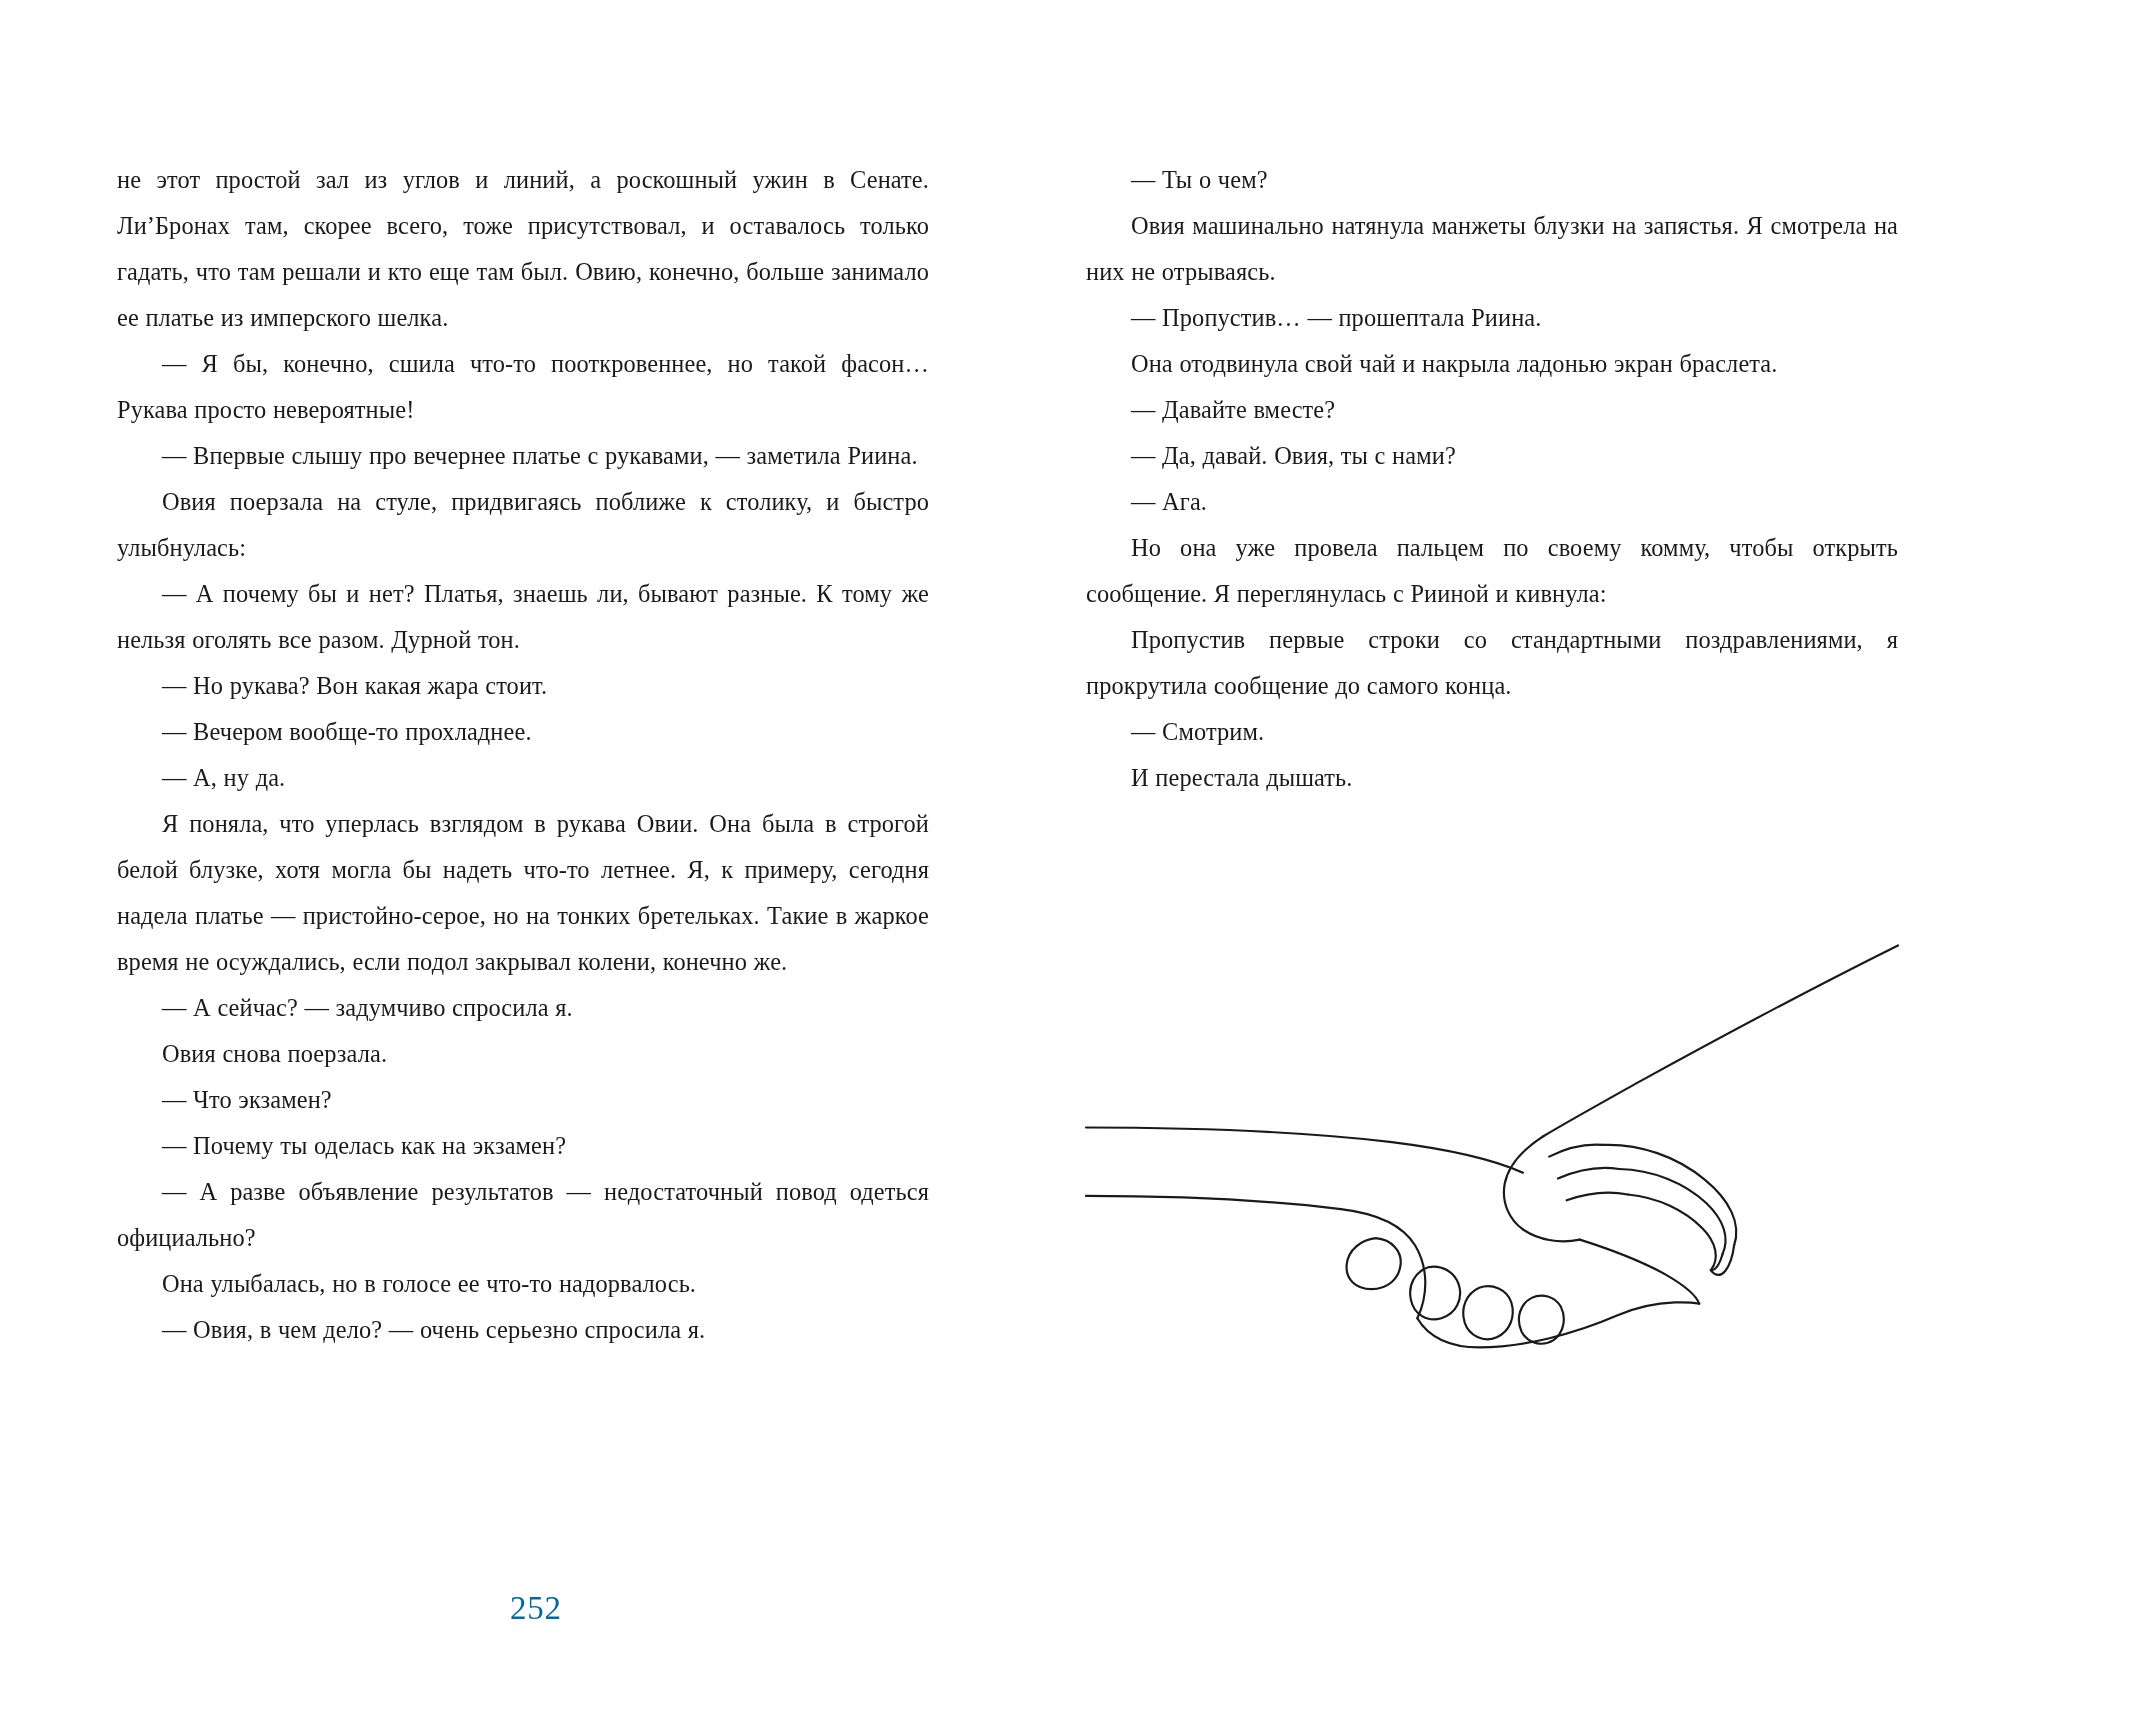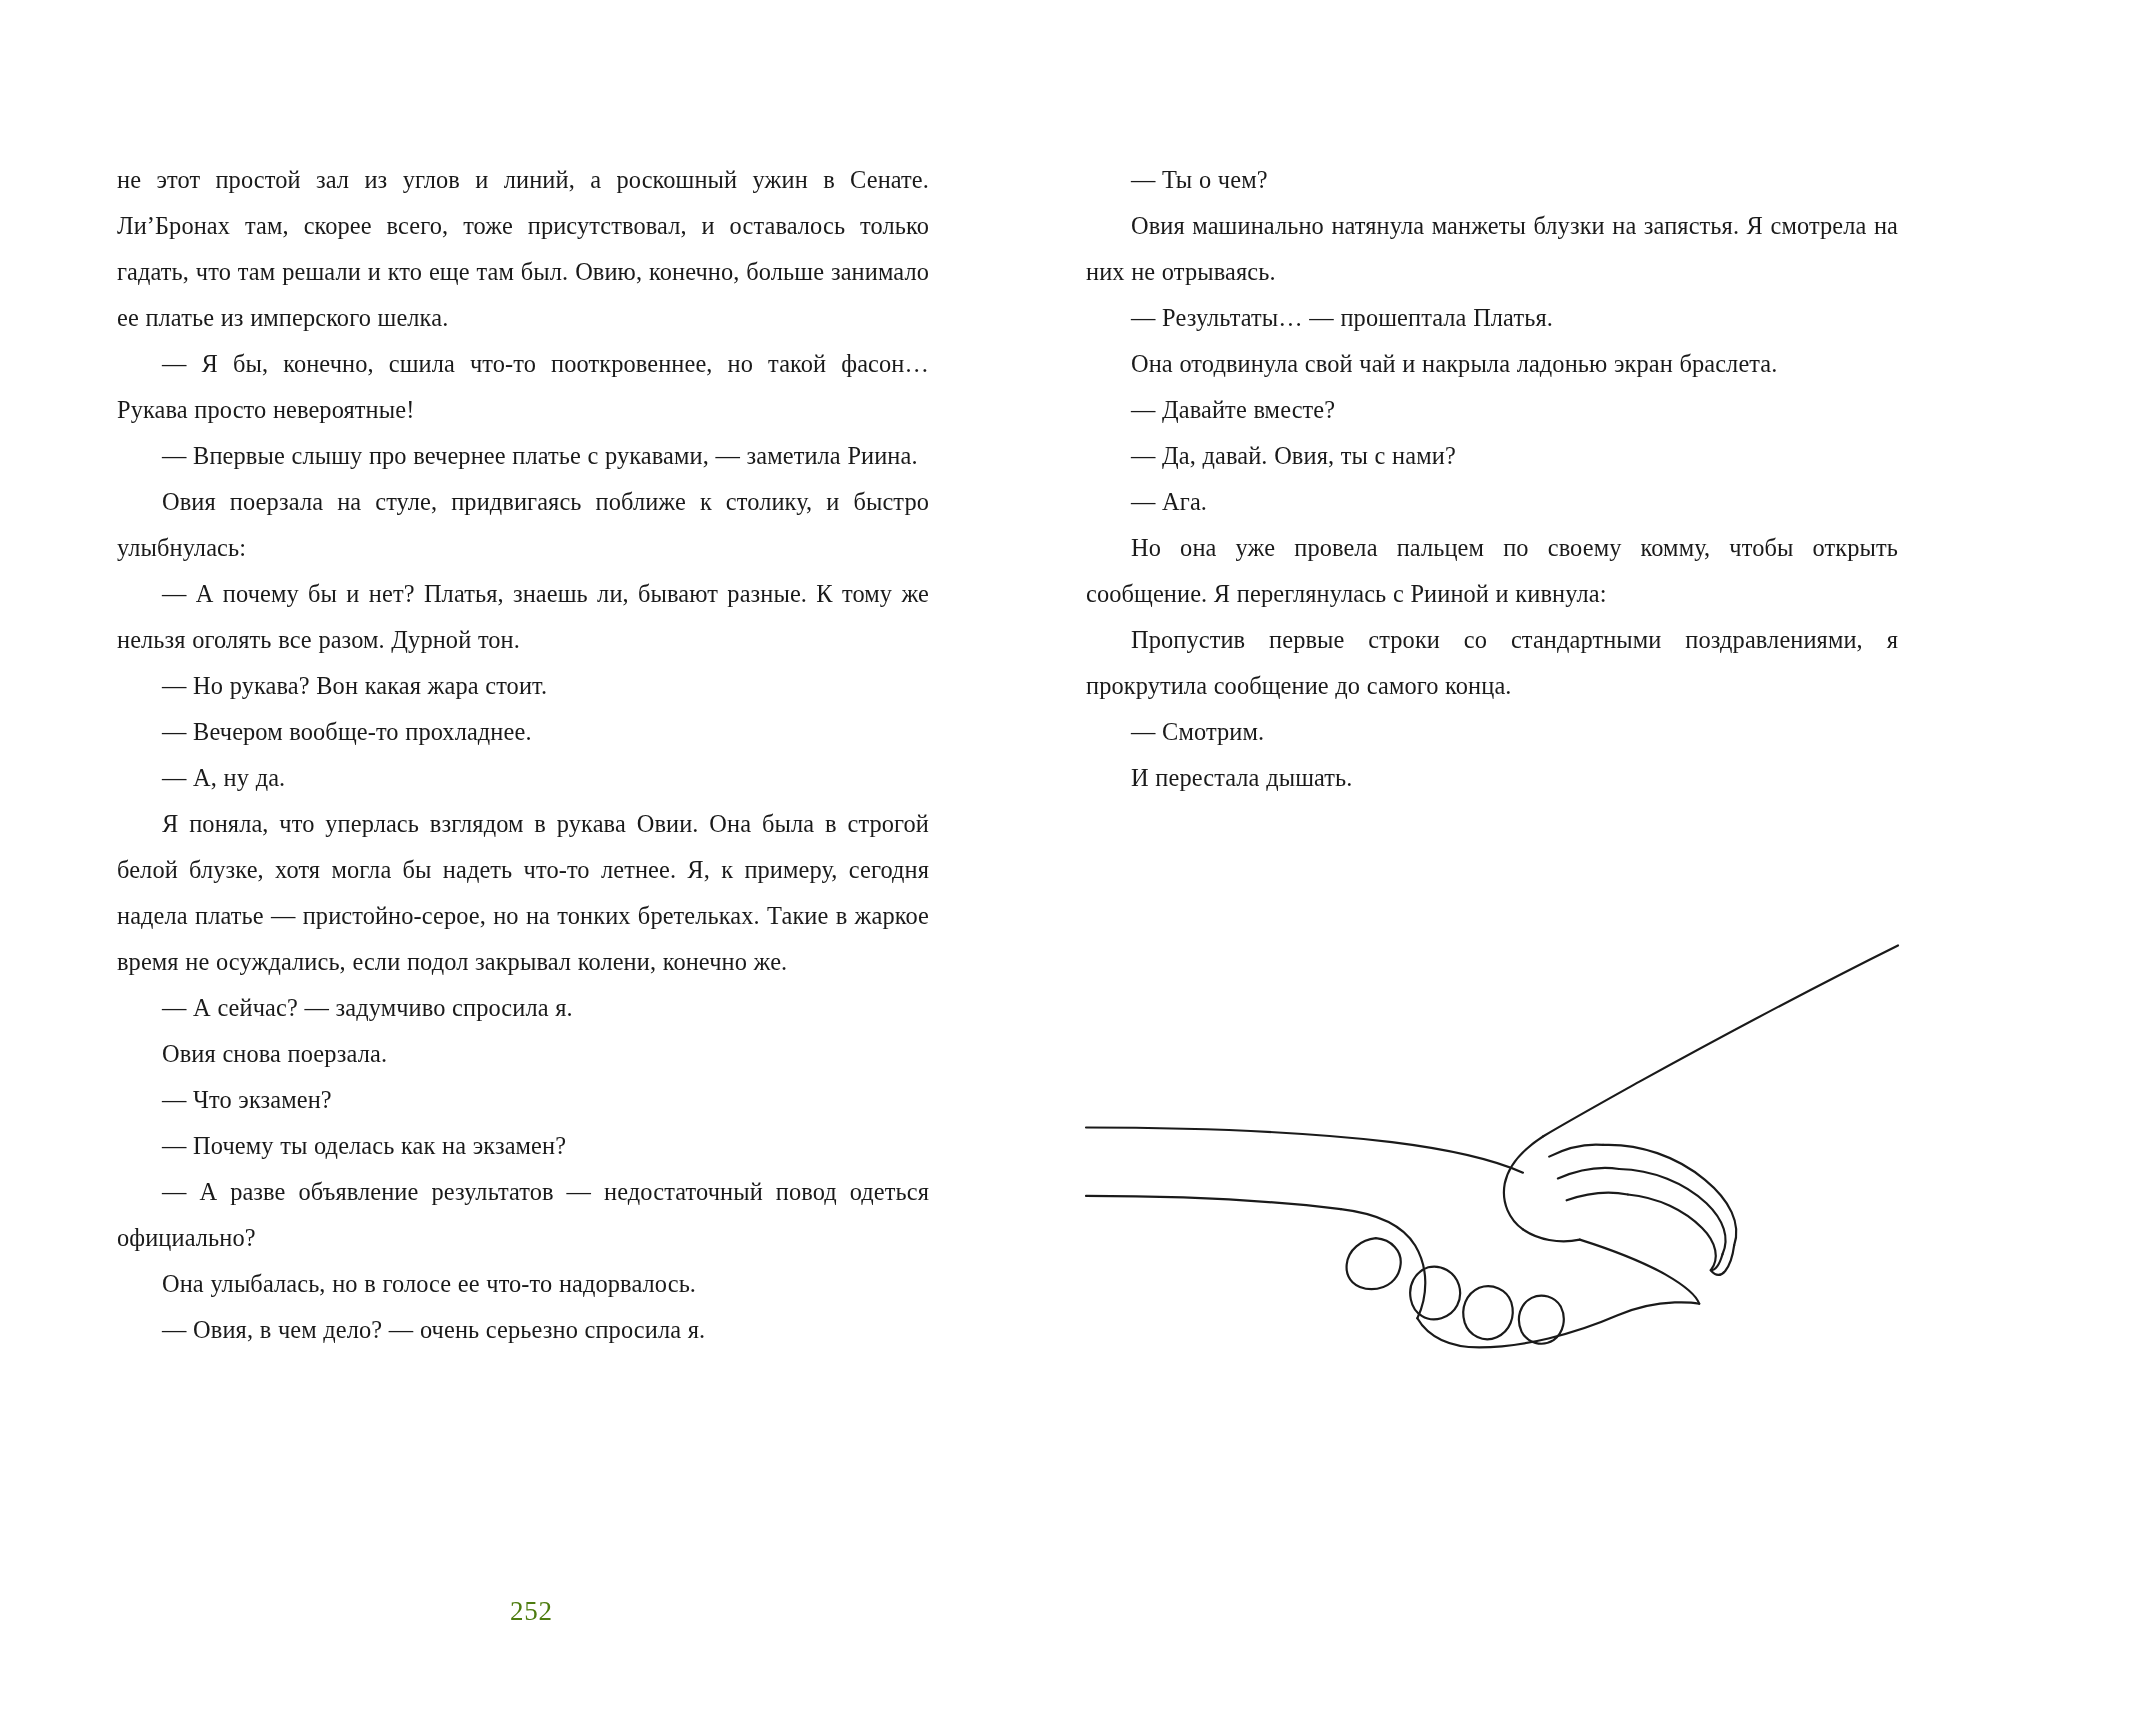--- a/index.html
+++ b/index.html
@@ -98,7 +98,7 @@
     <div class="col">
       <p class="indent">— Ты о чем?</p>
       <p class="indent">Овия машинально натянула манжеты блузки на запястья. Я смотрела на них не отрываясь.</p>
-      <p class="indent">— Результаты… — прошептала Платья.</p>
+      <p class="indent">— Пропустив… — прошептала Риина.</p>
       <p class="indent">Она отодвинула свой чай и накрыла ладонью экран браслета.</p>
       <p class="indent">— Давайте вместе?</p>
       <p class="indent">— Да, давай. Овия, ты с нами?</p>

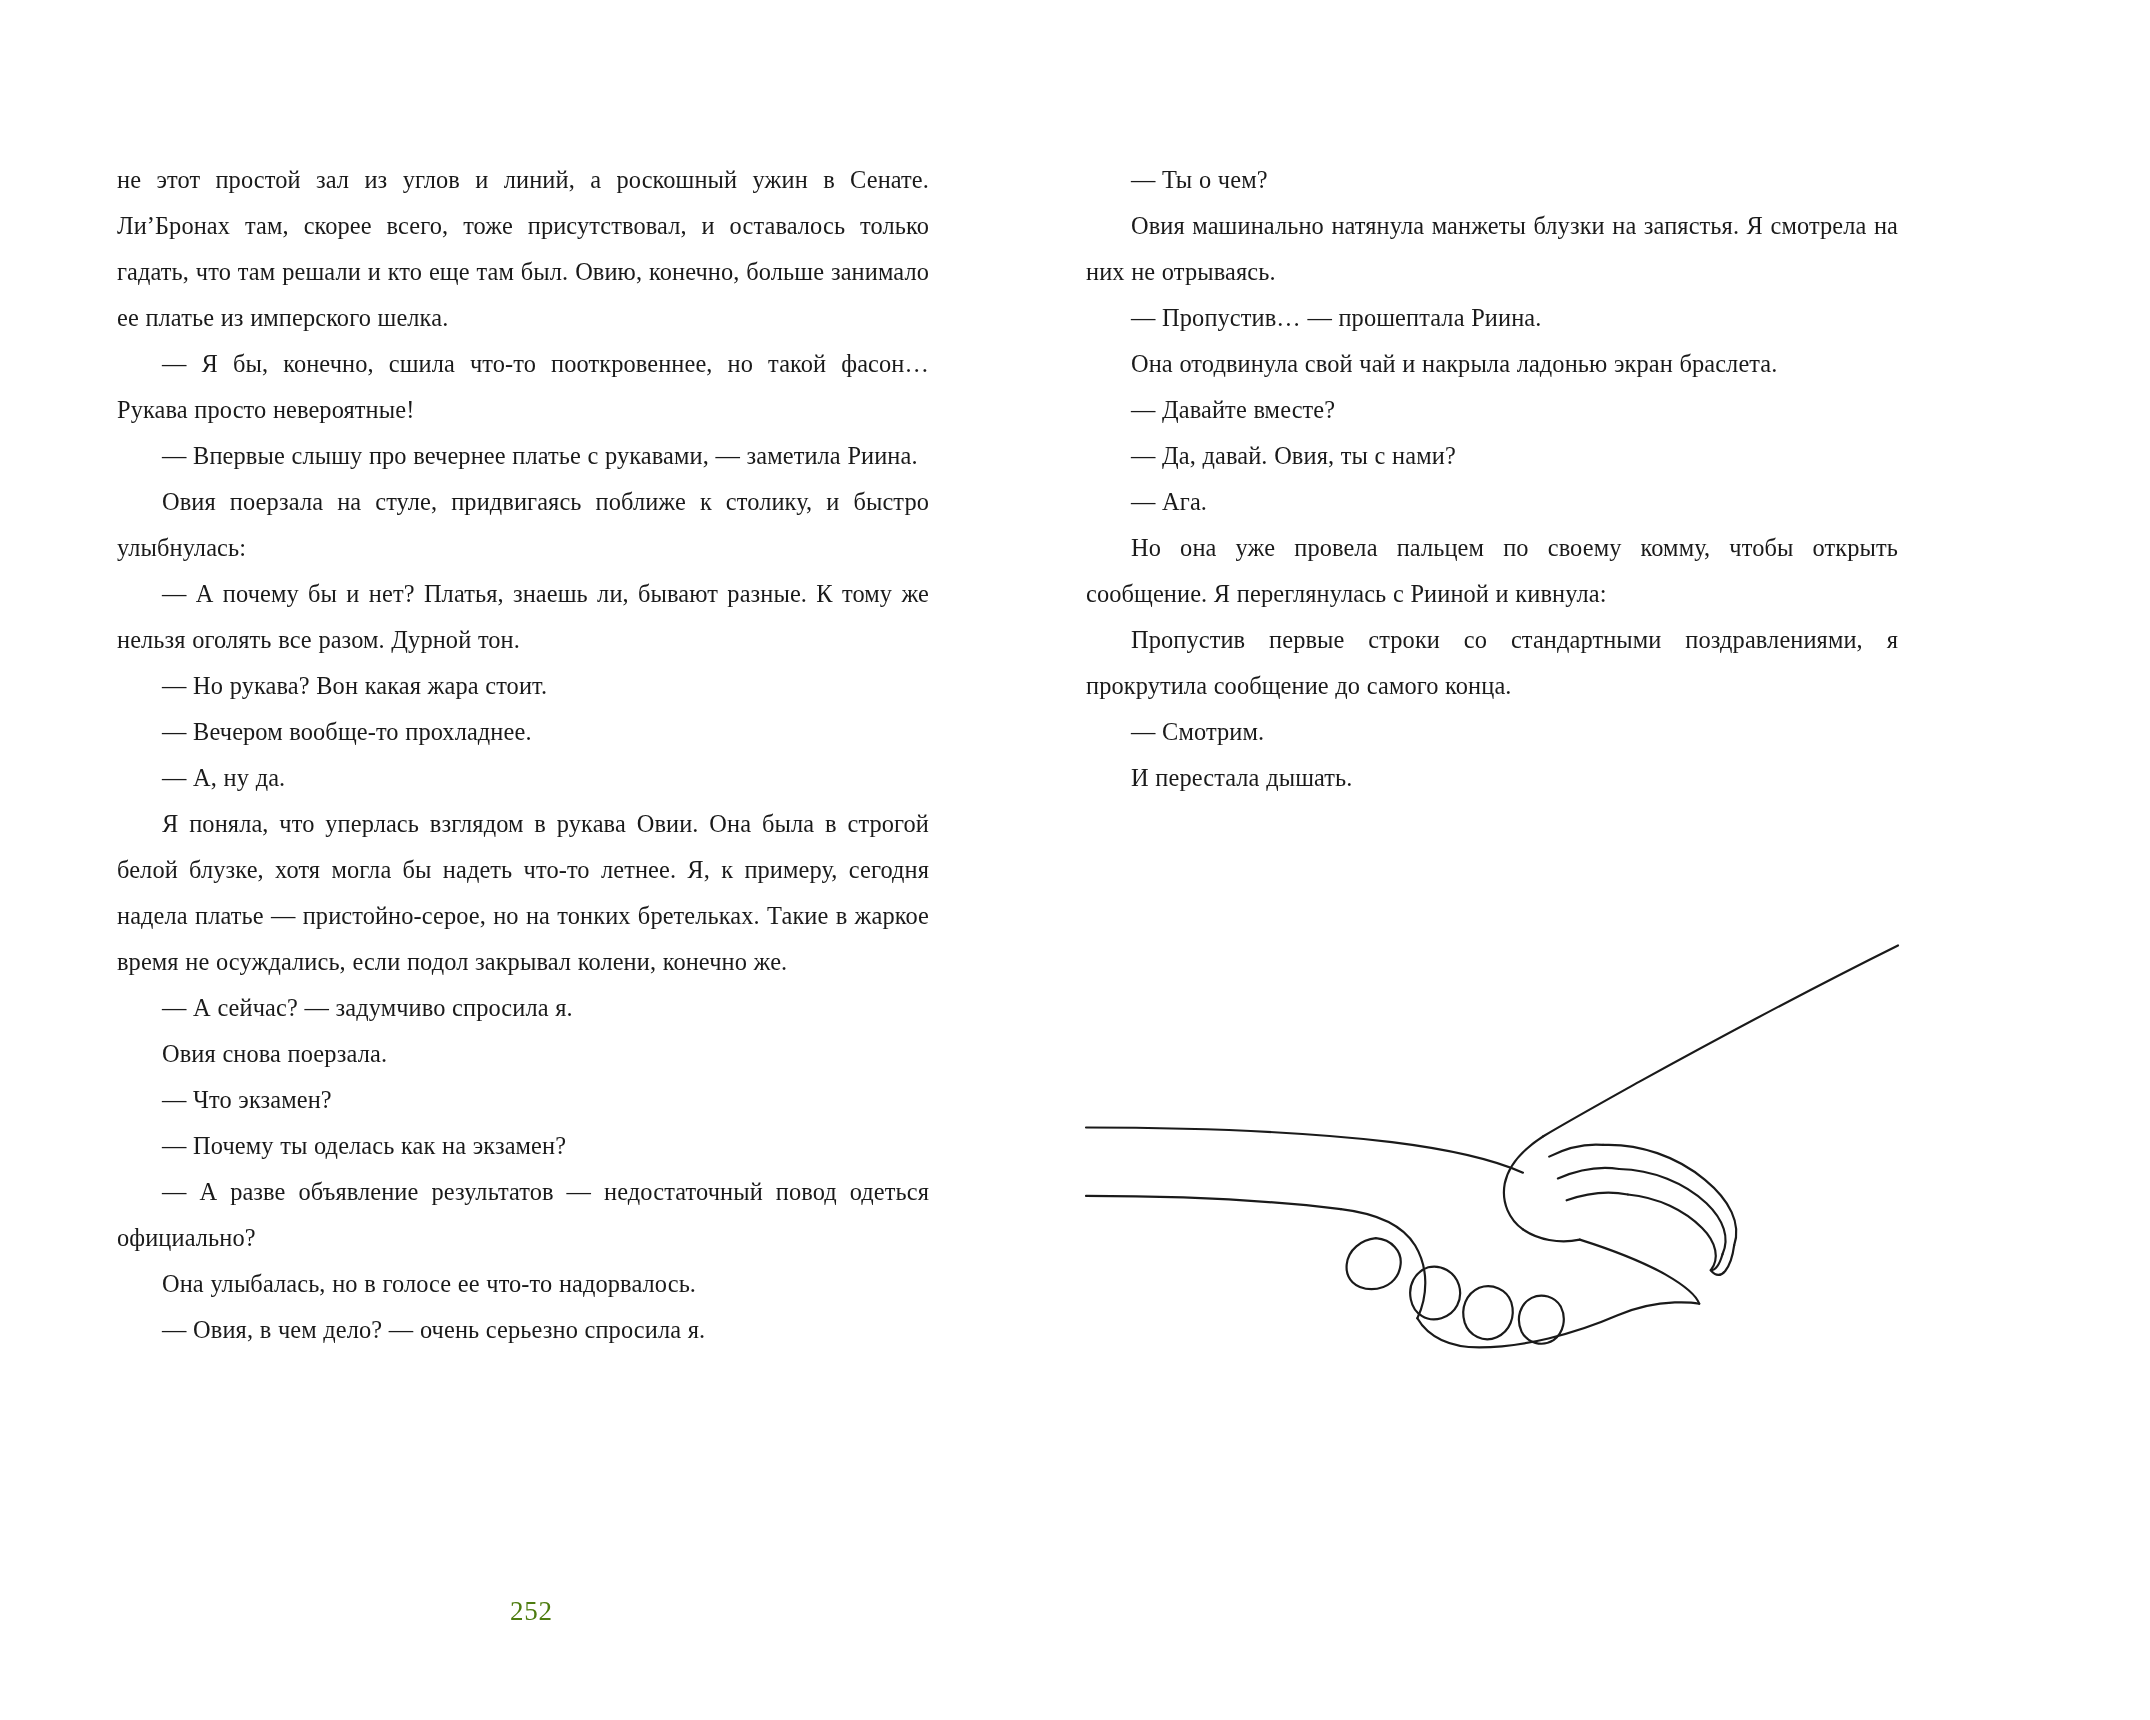--- a/index.html
+++ b/index.html
@@ -52,9 +52,9 @@
     position: absolute;
     left: 510px;
     bottom: 93px;
-    font-size: 27px;
+    font-size: 33px;
     letter-spacing: 0.7px;
-    color: #4d7c0f;
+    color: #0369a1;
   }
   .illustration {
     margin-top: 124px;

